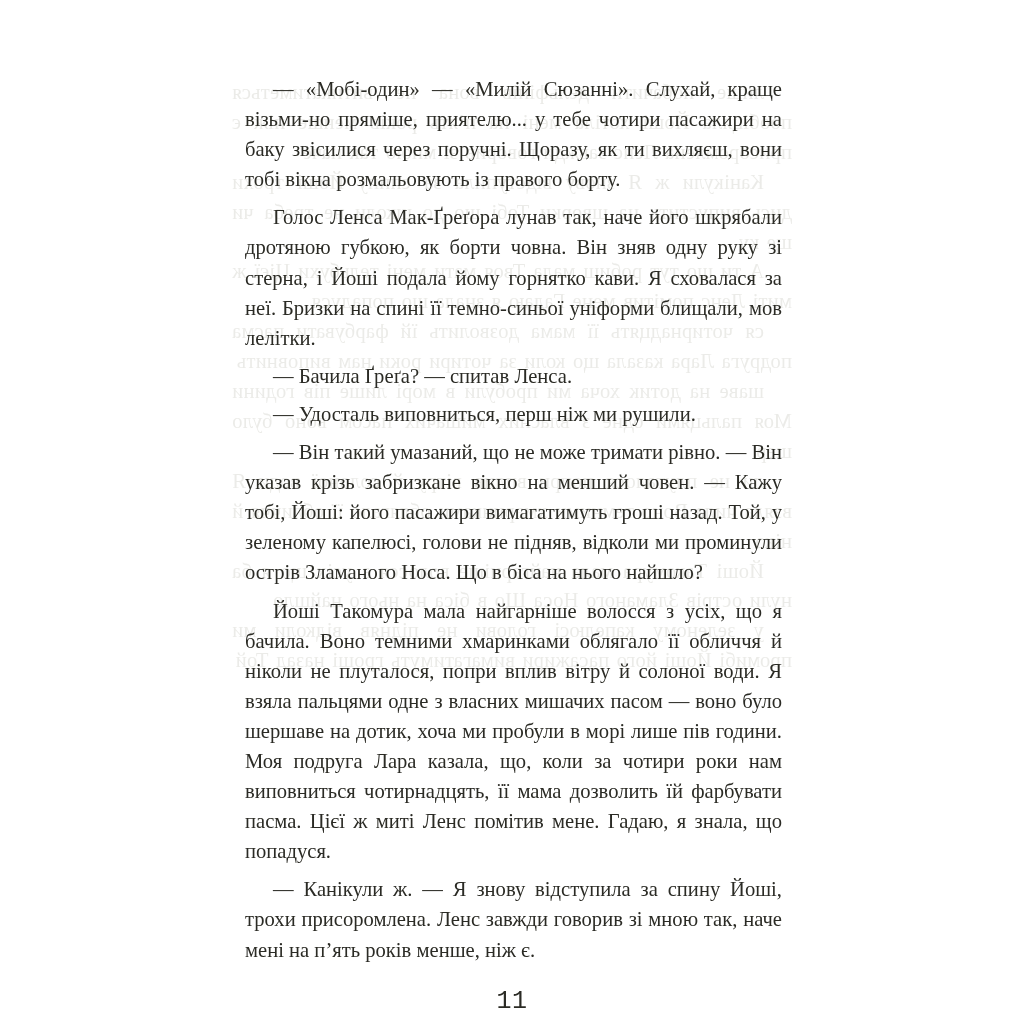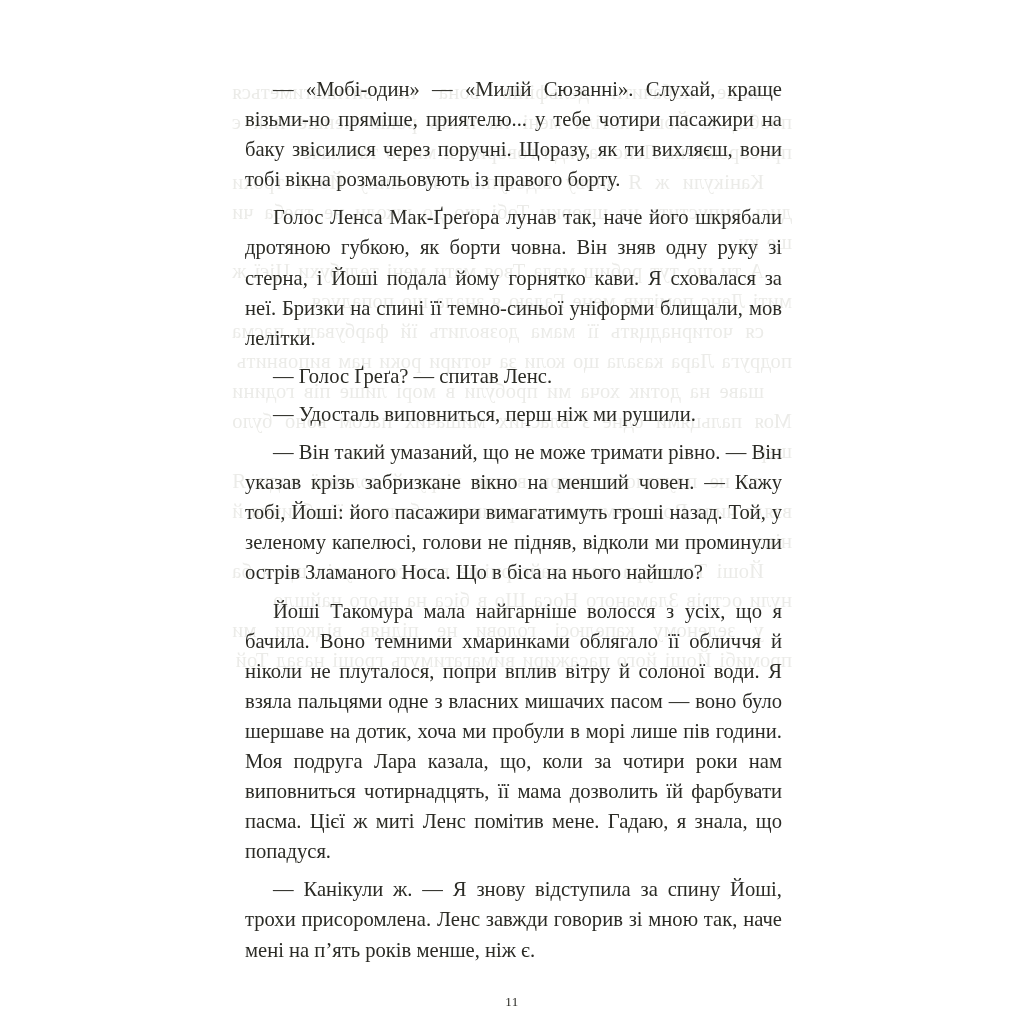--- a/index.html
+++ b/index.html
@@ -101,7 +101,7 @@
   <div id="text-column">
     <p>— «Мобі-один» — «Милій Сюзанні». Слухай, краще візьми-но прямі­ше, приятелю... у тебе чотири пасажири на баку звісилися через поручні. Щоразу, як ти вихляєш, вони тобі вікна розмальовують із правого борту.</p>
     <p>Голос Ленса Мак-Ґреґора лунав так, наче його шкрябали дротяною губкою, як борти човна. Він зняв одну руку зі стерна, і Йоші подала йому горнятко кави. Я сховалася за неї. Бризки на спині її темно-синьої уніформи блищали, мов лелітки.</p>
-    <p>— Голос Ґреґа? — спитав Ленс.</p>
+    <p>— Бачила Ґреґа? — спитав Ленса.</p>
     <p>— Удосталь виповниться, перш ніж ми рушили.</p>
     <p>— Він такий умазаний, що не може тримати рівно. — Він указав крізь забризкане вікно на менший човен. — Кажу тобі, Йоші: його пасажири вимагатимуть гроші назад. Той, у зеленому капелюсі, голови не підняв, відколи ми проминули острів Зламаного Носа. Що в біса на нього найшло?</p>
     <p>Йоші Такомура мала найгарніше волосся з усіх, що я бачила. Воно темними хмаринками облягало її обличчя й ніколи не плуталося, попри вплив вітру й солоної води. Я взяла пальцями одне з власних мишачих пасом — воно було шершаве на дотик, хоча ми пробули в морі лише пів години. Моя подруга Лара казала, що, коли за чотири роки нам виповниться чотирнадцять, її мама дозволить їй фарбувати пасма. Цієї ж миті Ленс помітив мене. Гадаю, я знала, що попадуся.</p>

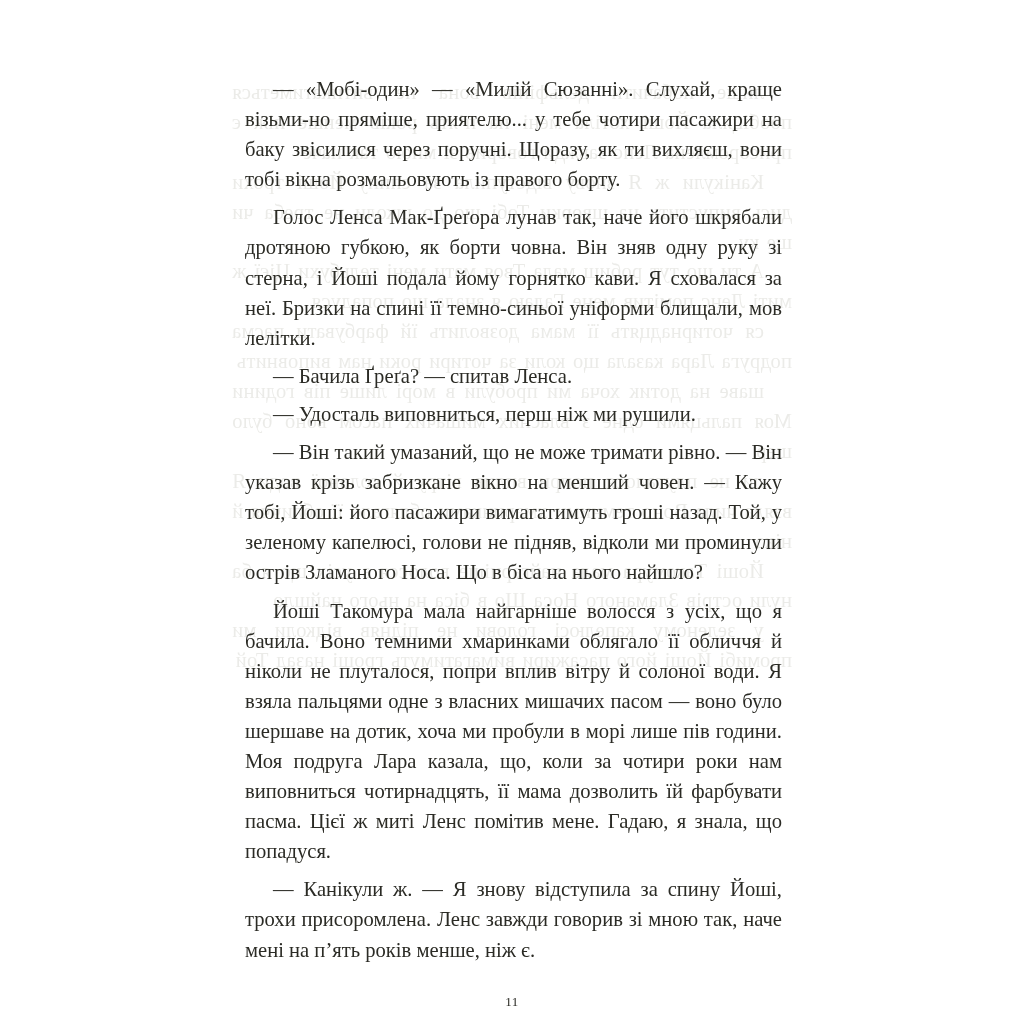--- a/index.html
+++ b/index.html
@@ -77,9 +77,10 @@
     width: 1024px;
     text-align: center;
     color: #2b2b25;
-    font-size: 13px;
+    font-size: 25px;
     line-height: 22px;
     letter-spacing: .5px;
+    font-family: Liberation Mono, monospace;
   }
 </style>
 </head>

